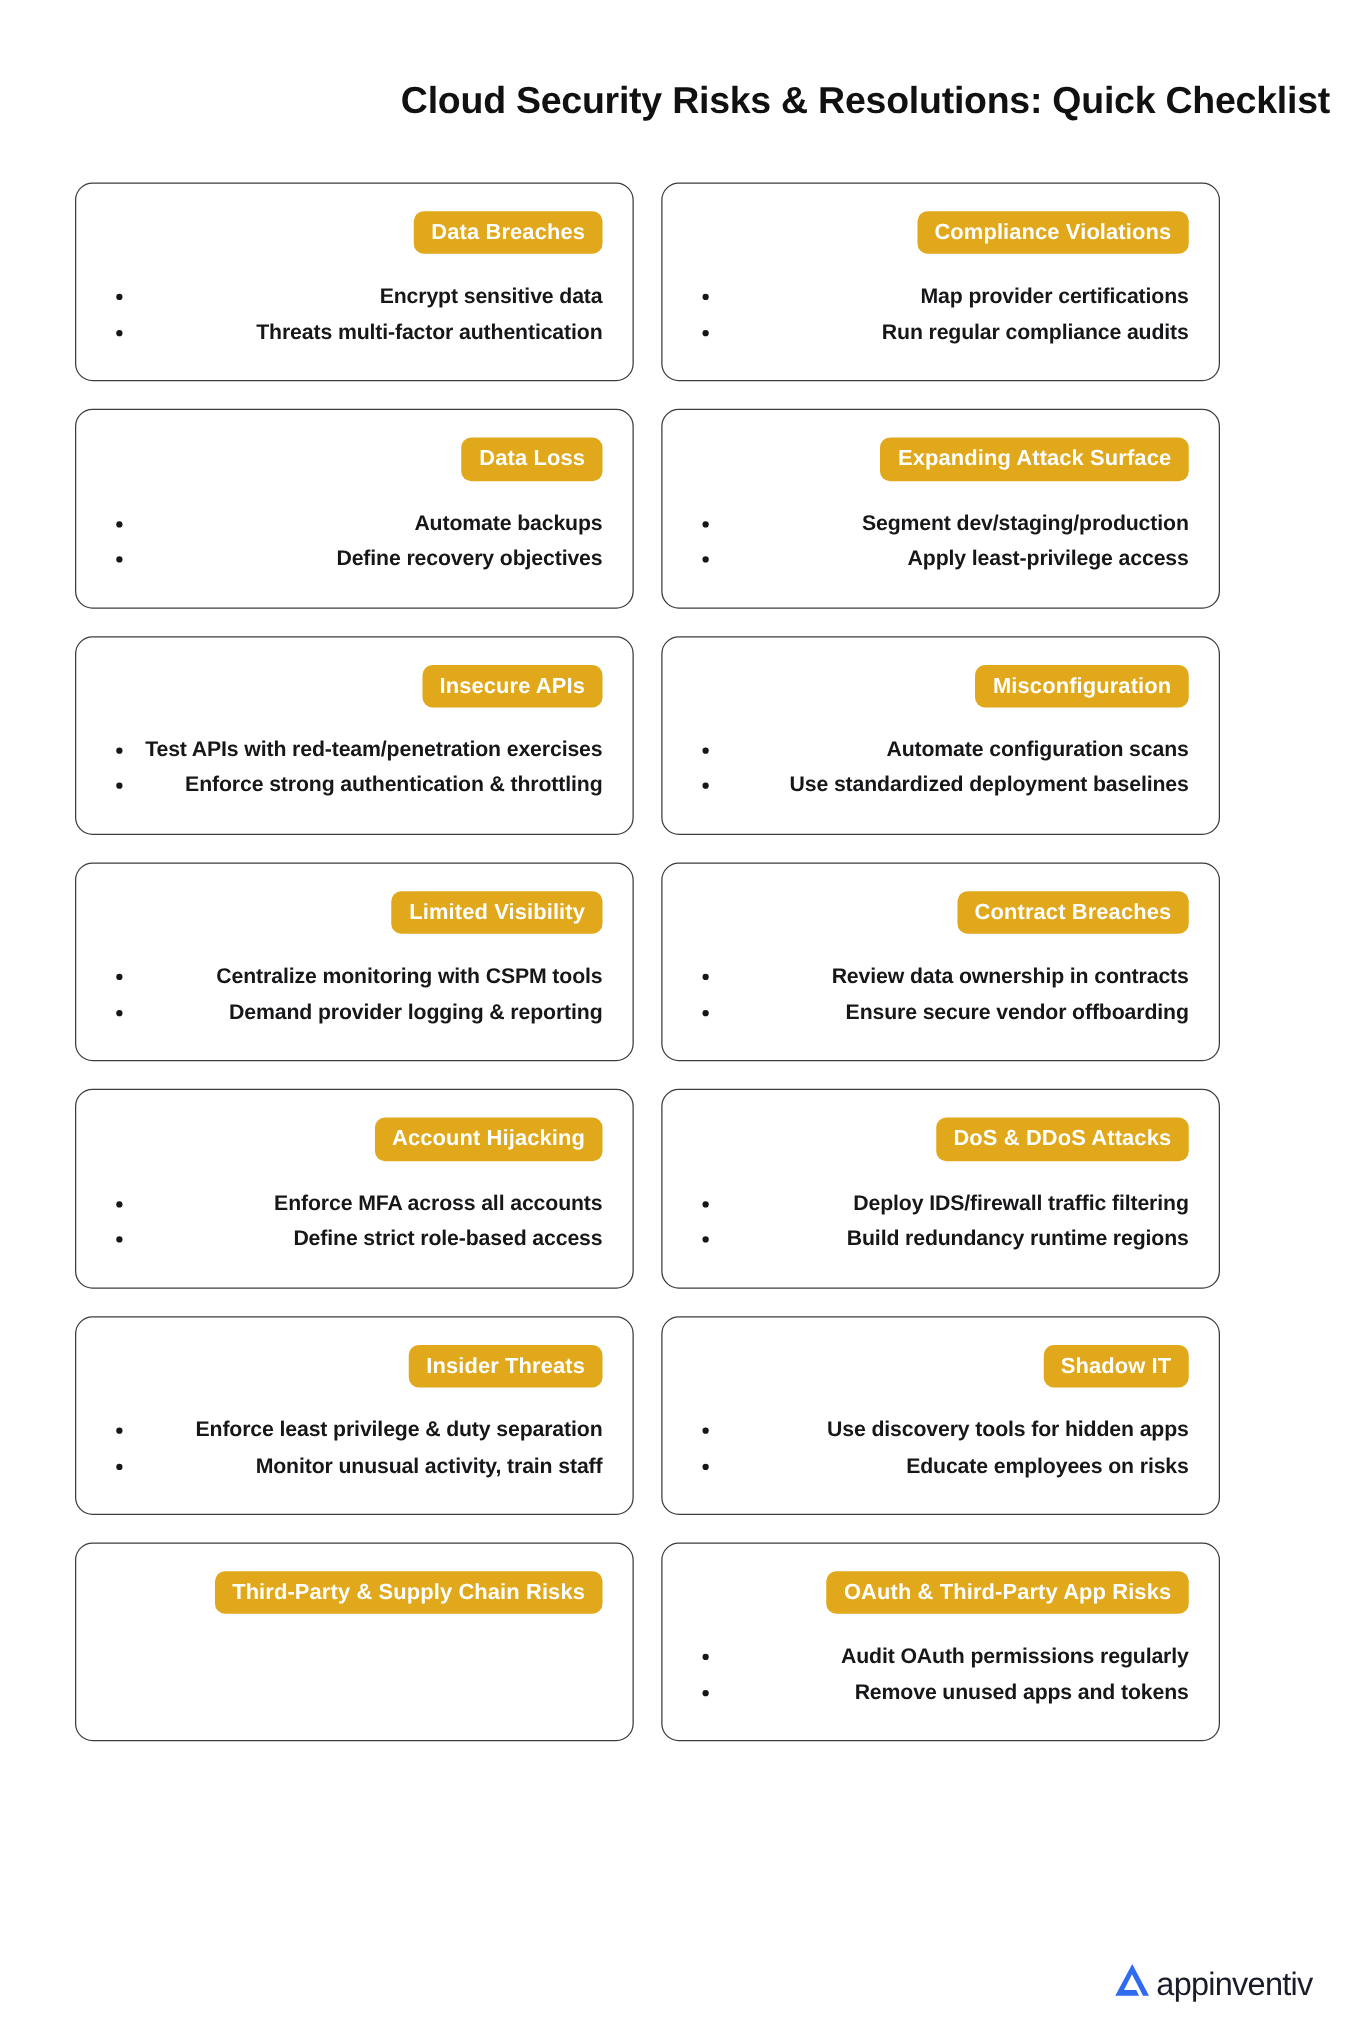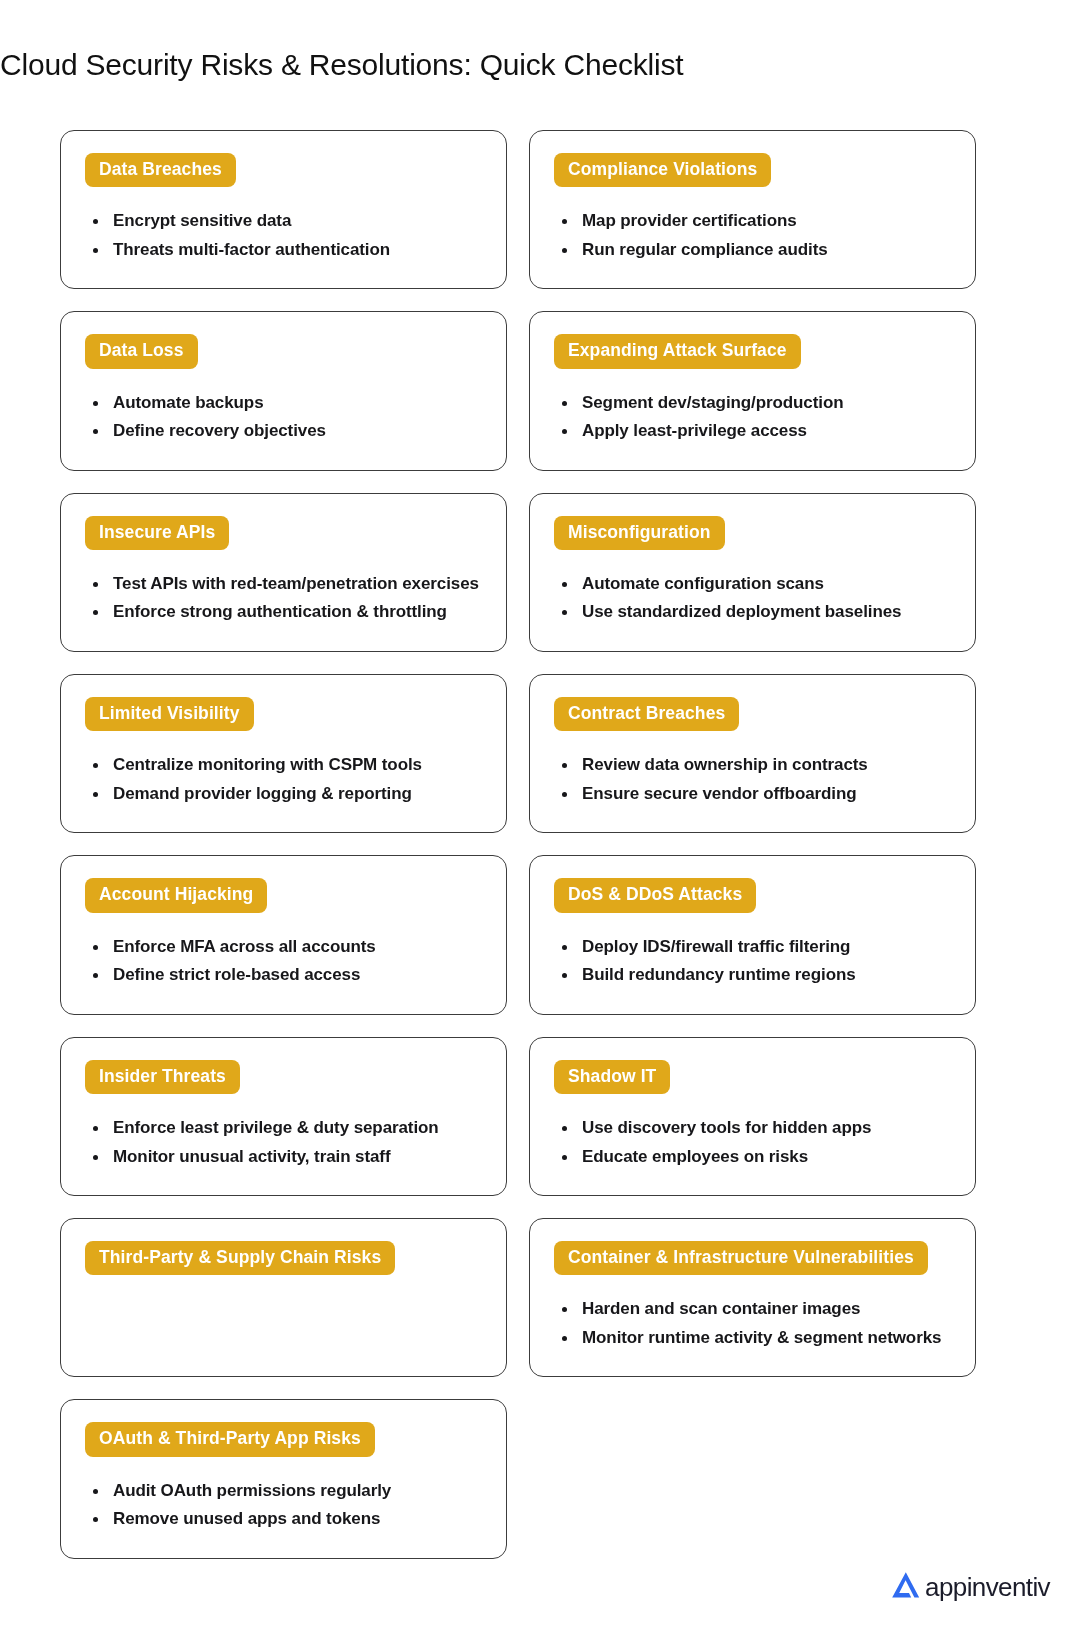--- a/index.html
+++ b/index.html
@@ -19,12 +19,12 @@
   }
 
   .page-title {
-    text-align: left;
+    text-align: right;
     font-size: 30px;
-    font-weight: normal;
+    font-weight: bold;
     letter-spacing: -0.2px;
     color: #111111;
-    margin: 0;
+    margin: 16px;
     padding-top: 48px;
     padding-bottom: 0;
   }

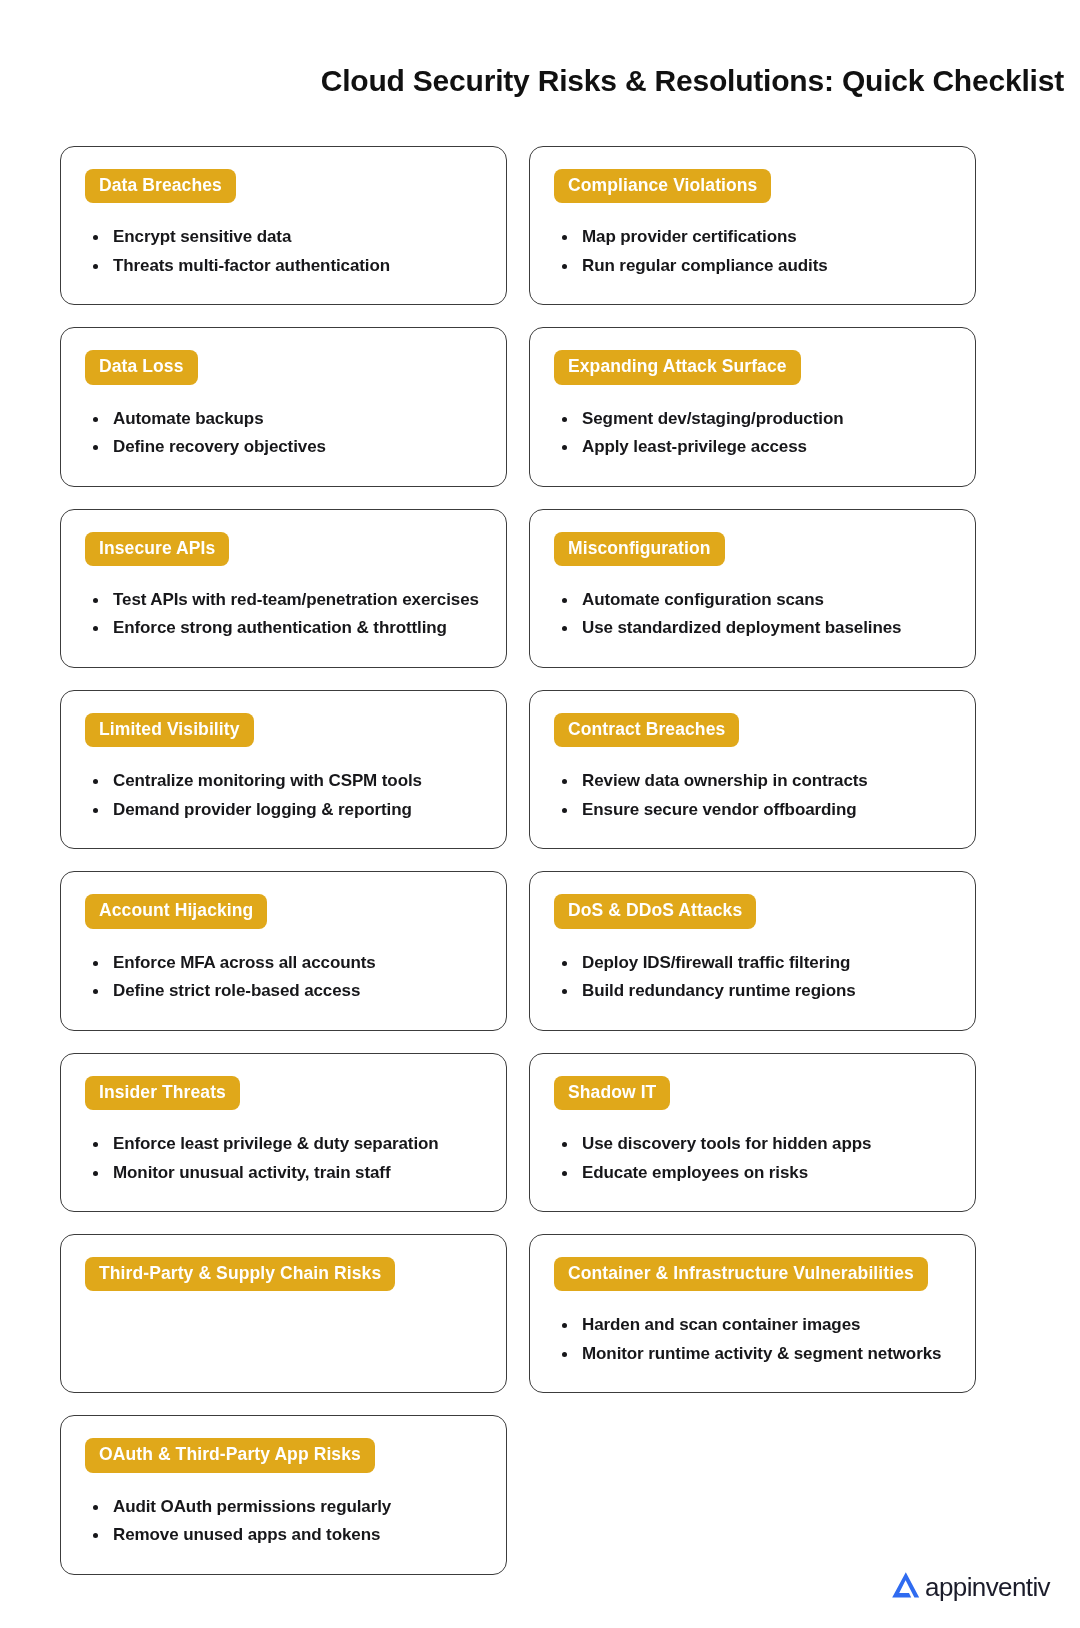--- a/index.html
+++ b/index.html
@@ -38,6 +38,7 @@
     column-gap: 22px;
     row-gap: 22px;
     margin-top: 48px;
+    text-align: right;
   }
 
   .card {

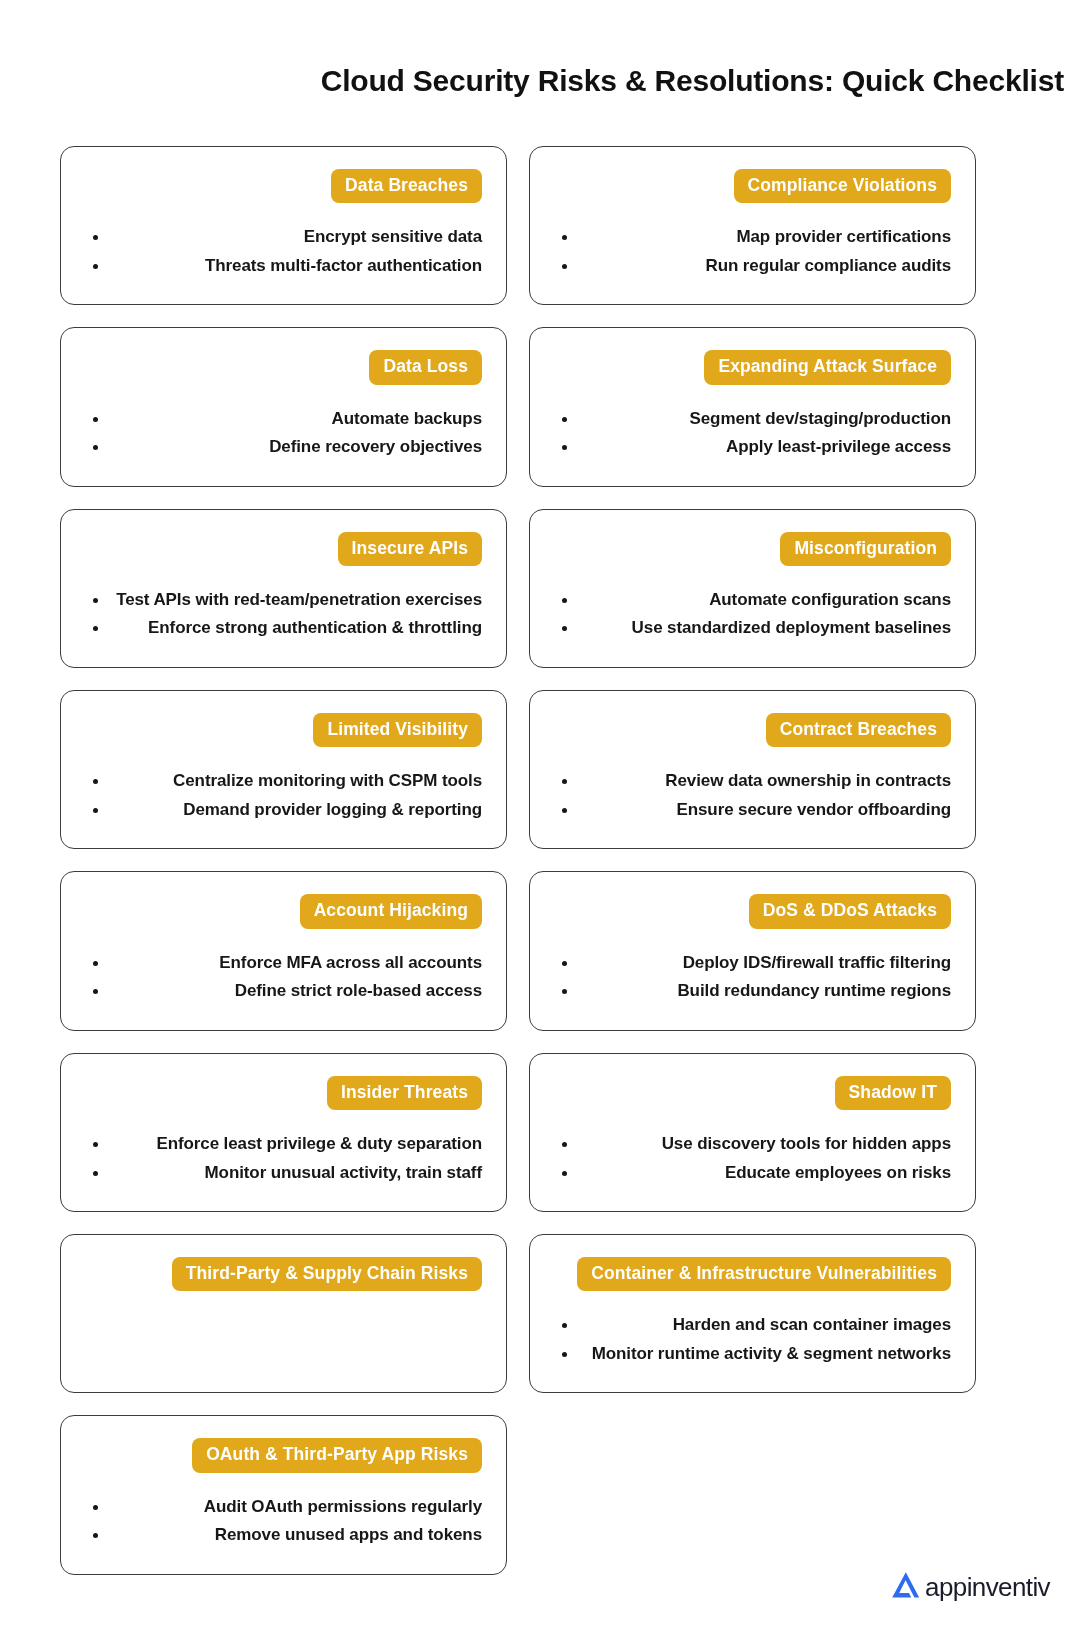--- a/index.html
+++ b/index.html
@@ -160,10 +160,6 @@
         <li>Educate employees on risks</li>
       </ul></div>
     <div class="card"><span class="badge">Third-Party &amp; Supply Chain Risks</span></div>
-    <div class="card"><span class="badge">Container &amp; Infrastructure Vulnerabilities</span><ul class="bullets">
-        <li>Harden and scan container images</li>
-        <li>Monitor runtime activity &amp; segment networks</li>
-      </ul></div>
     <div class="card"><span class="badge">OAuth &amp; Third-Party App Risks</span><ul class="bullets">
         <li>Audit OAuth permissions regularly</li>
         <li>Remove unused apps and tokens</li>

